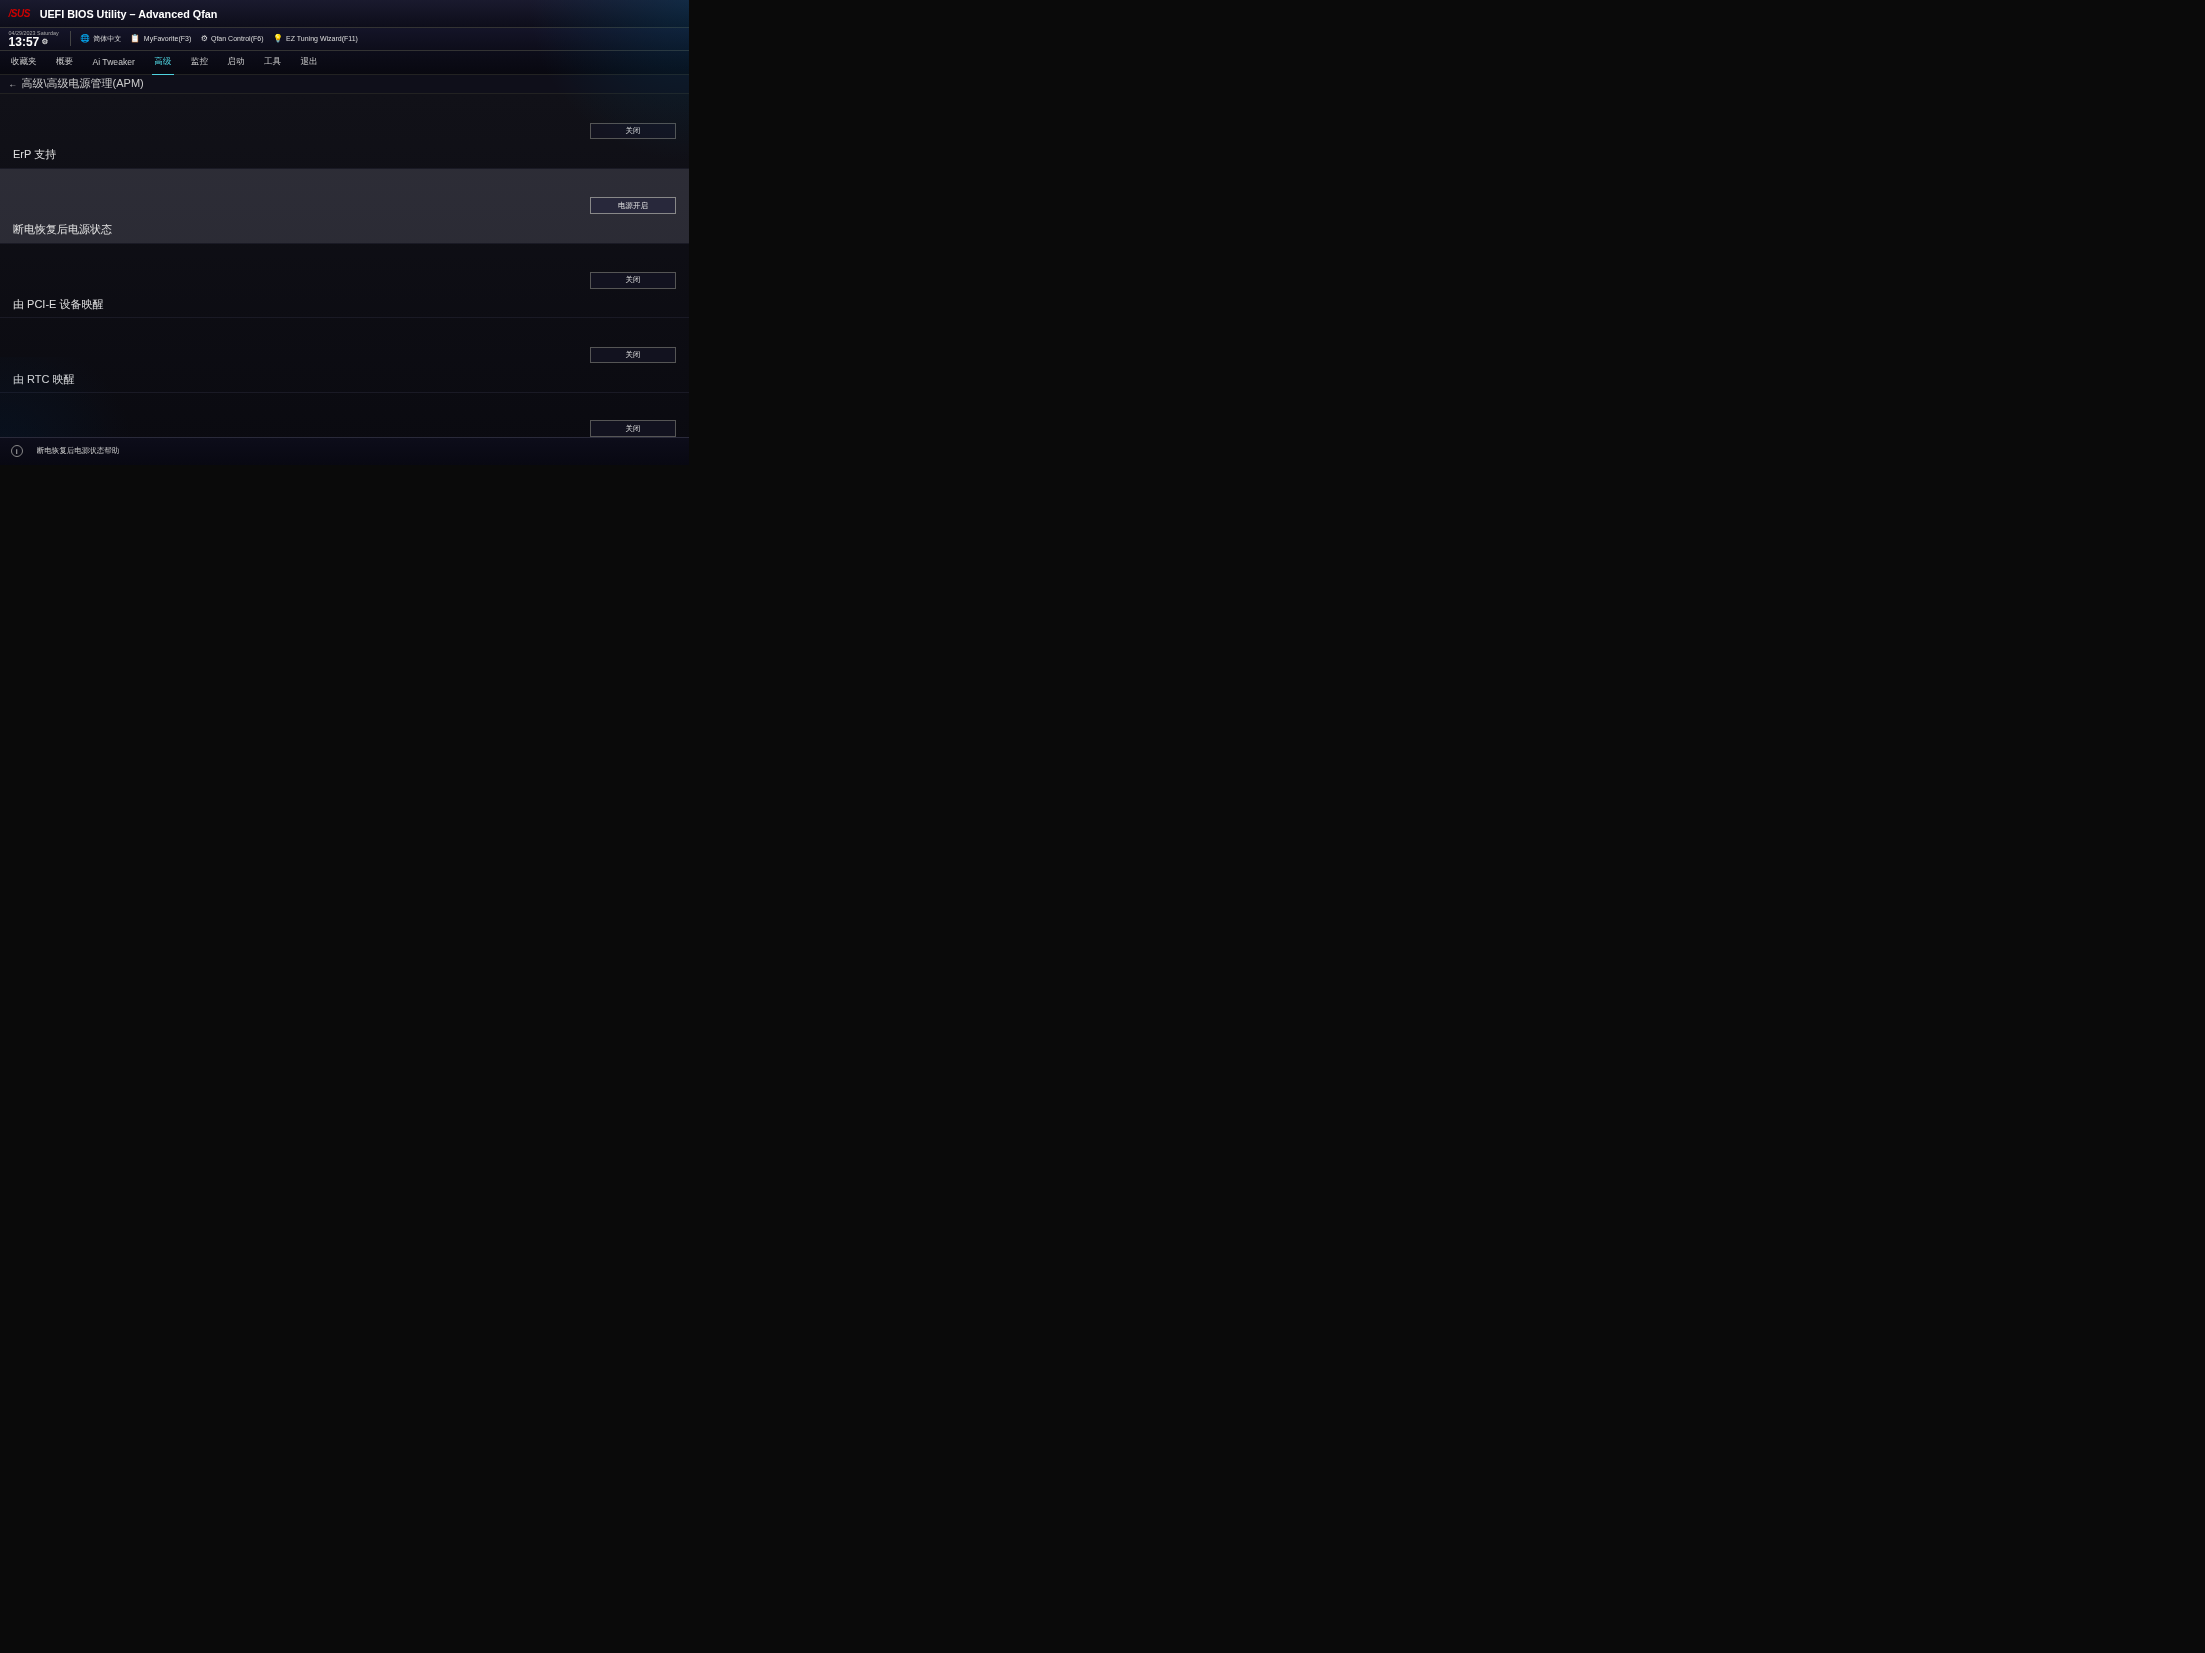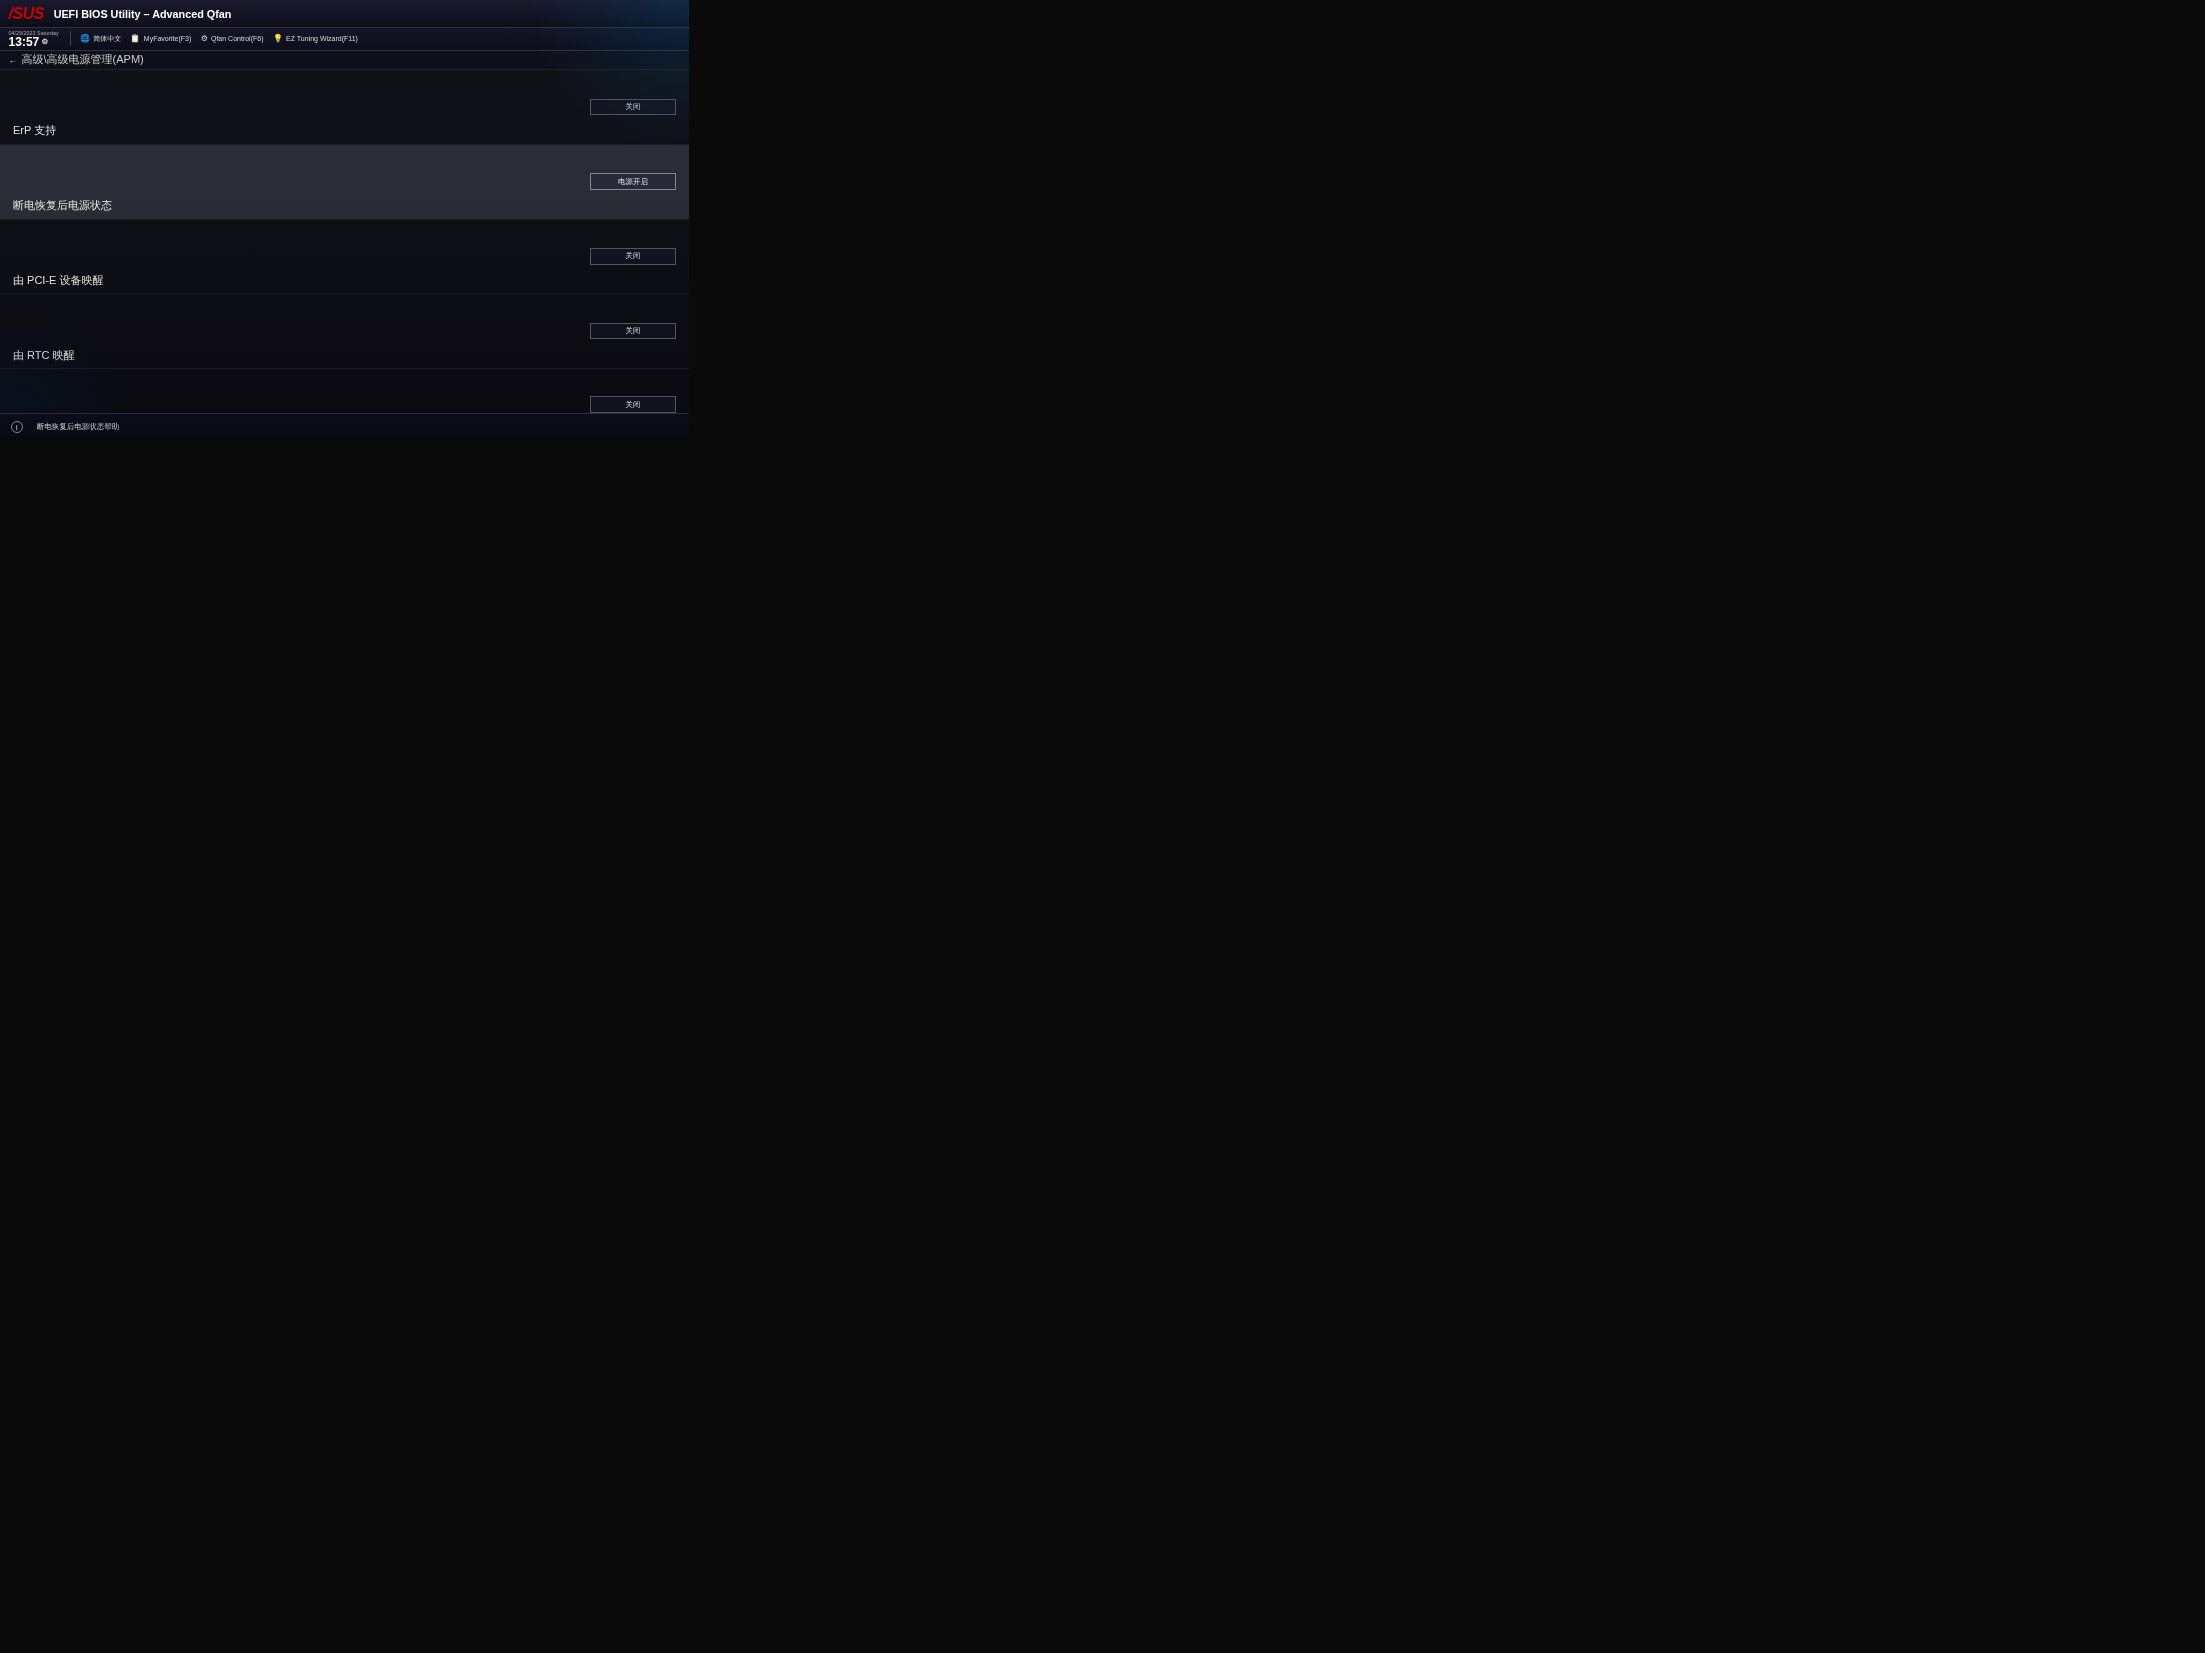--- a/index.html
+++ b/index.html
@@ -26,7 +26,7 @@
 
     .asus-logo {
       color: #cc0000;
-      font-size: 16px;
+      font-size: 10px;
       font-weight: 900;
       font-style: italic;
       letter-spacing: -0.5px;

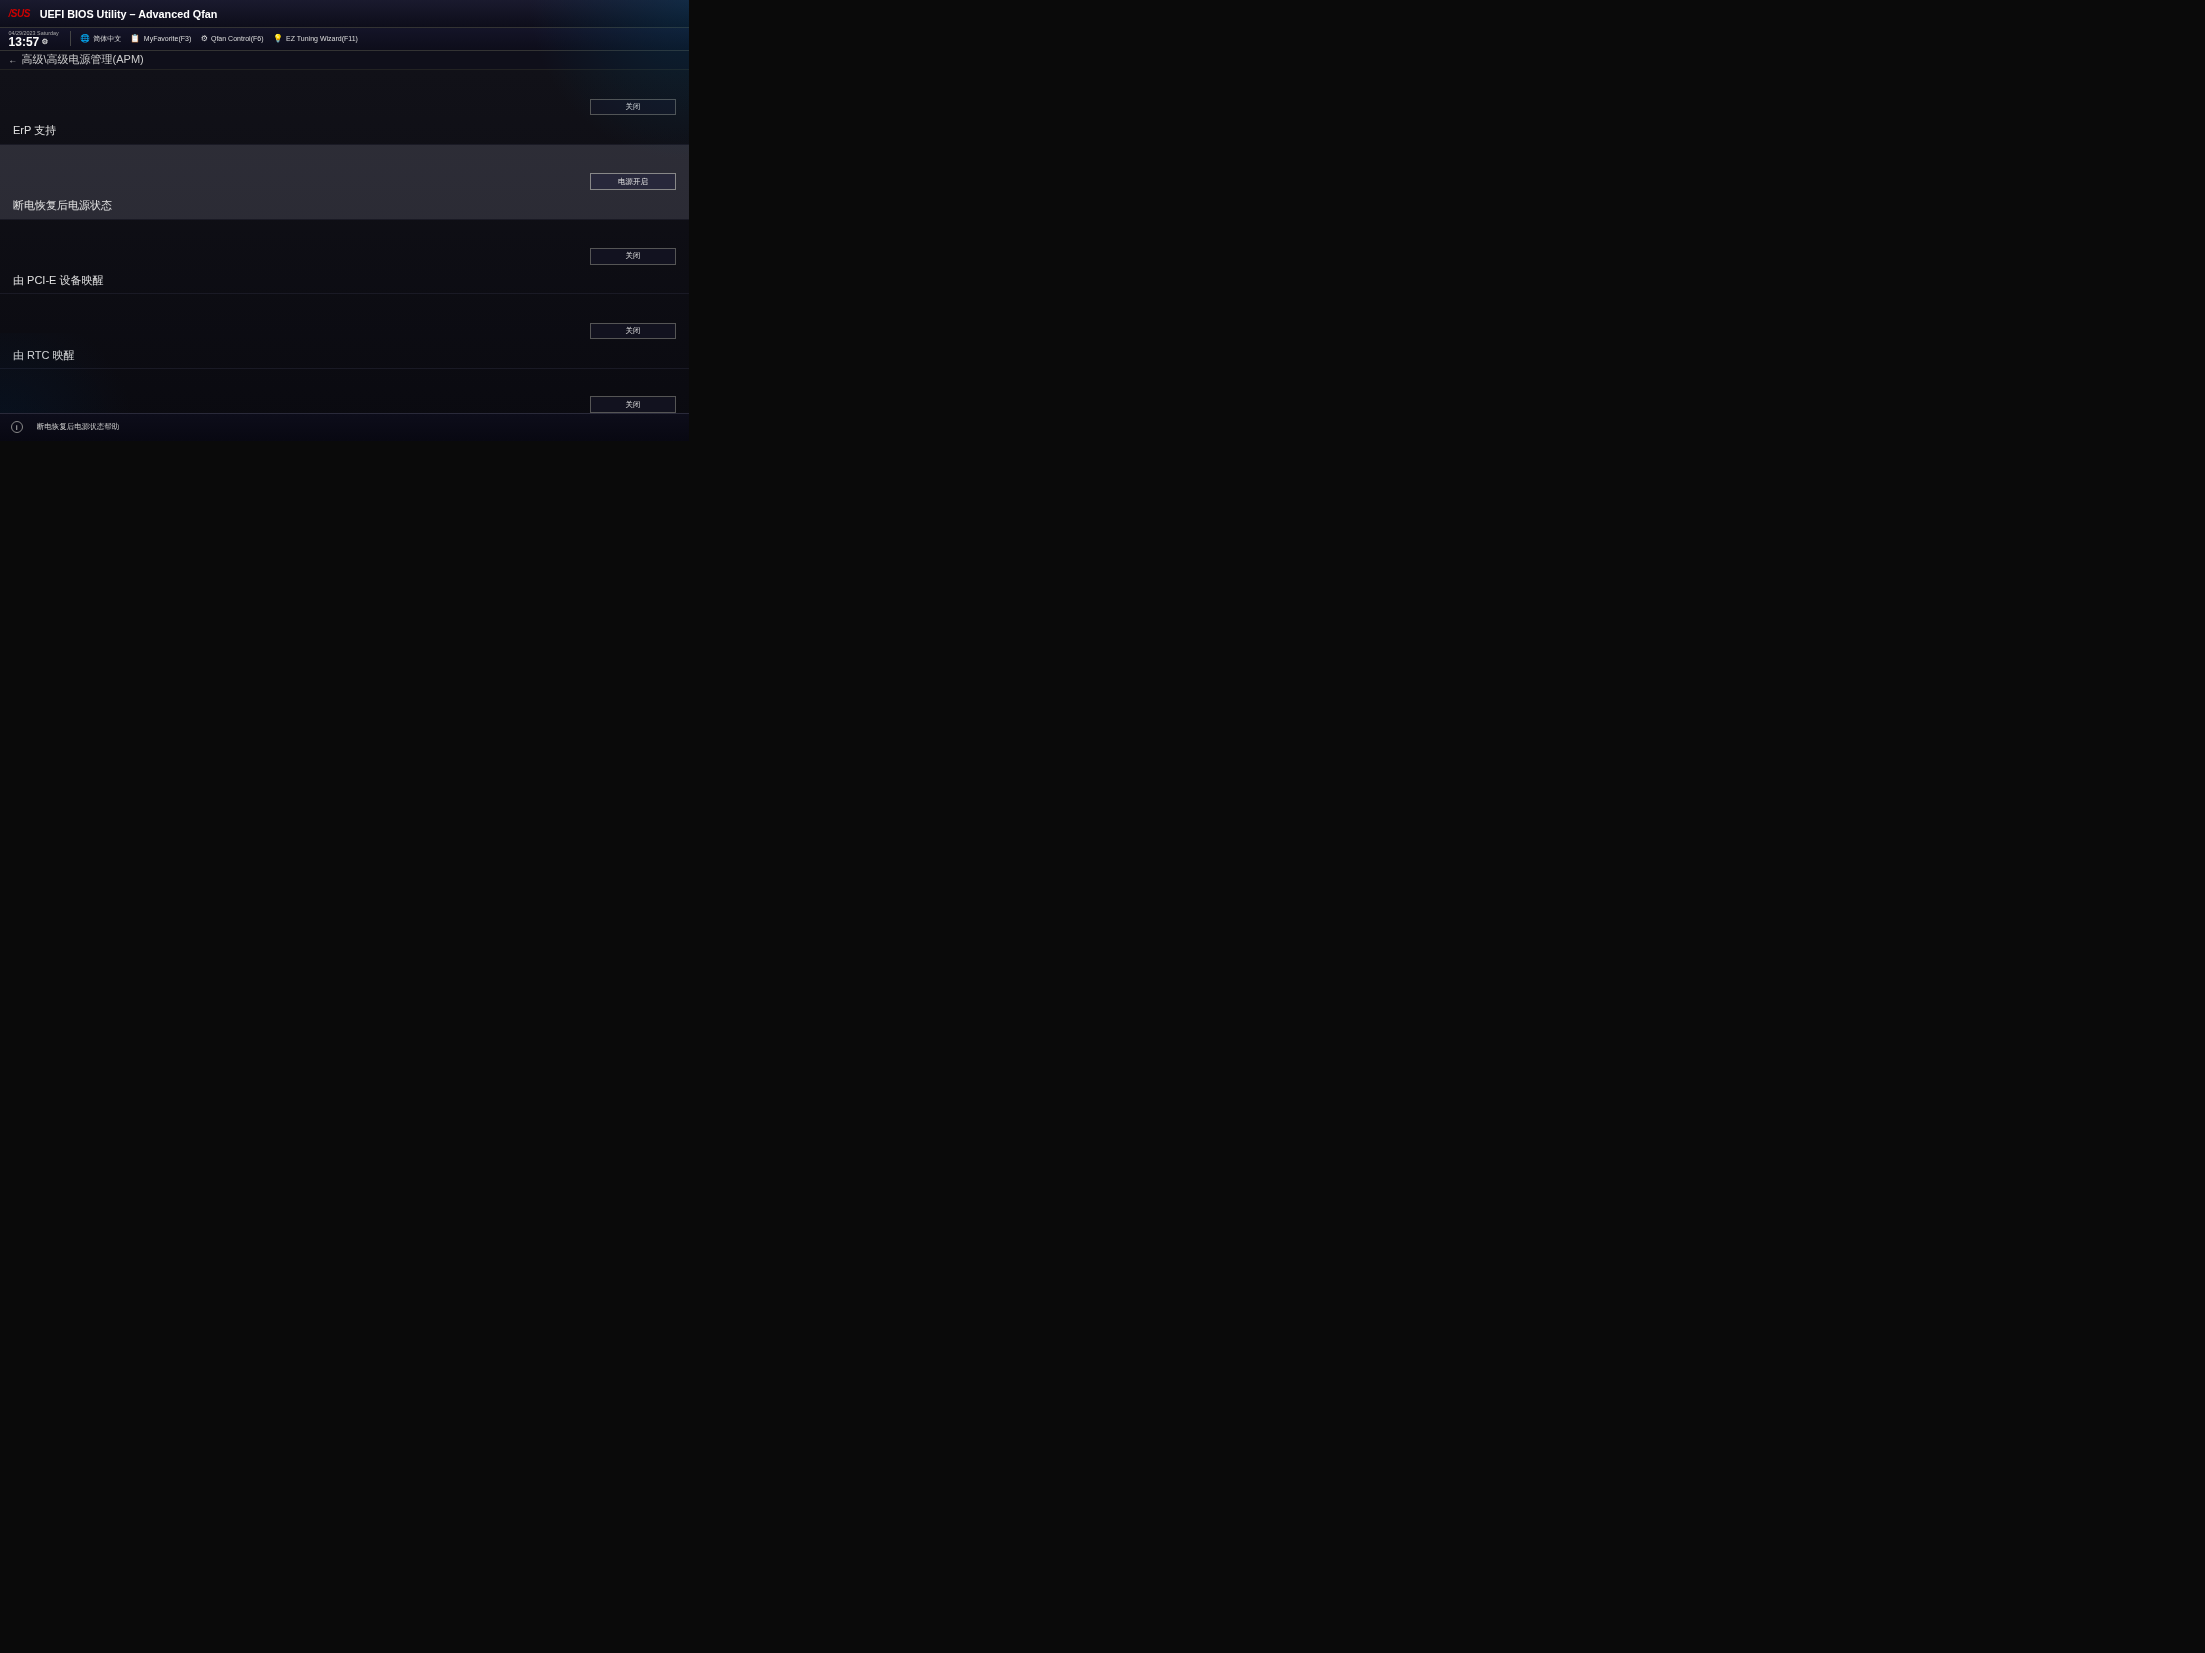--- a/index.html
+++ b/index.html
@@ -293,6 +293,16 @@
     </div>
   </div>
 
+  <div class="nav-tabs">
+    <span class="nav-tab">收藏夹</span>
+    <span class="nav-tab">概要</span>
+    <span class="nav-tab">Ai Tweaker</span>
+    <span class="nav-tab active">高级</span>
+    <span class="nav-tab">监控</span>
+    <span class="nav-tab">启动</span>
+    <span class="nav-tab">工具</span>
+    <span class="nav-tab">退出</span>
+  </div>
 
   <div class="breadcrumb-bar">
     <span class="back-arrow">←</span>

